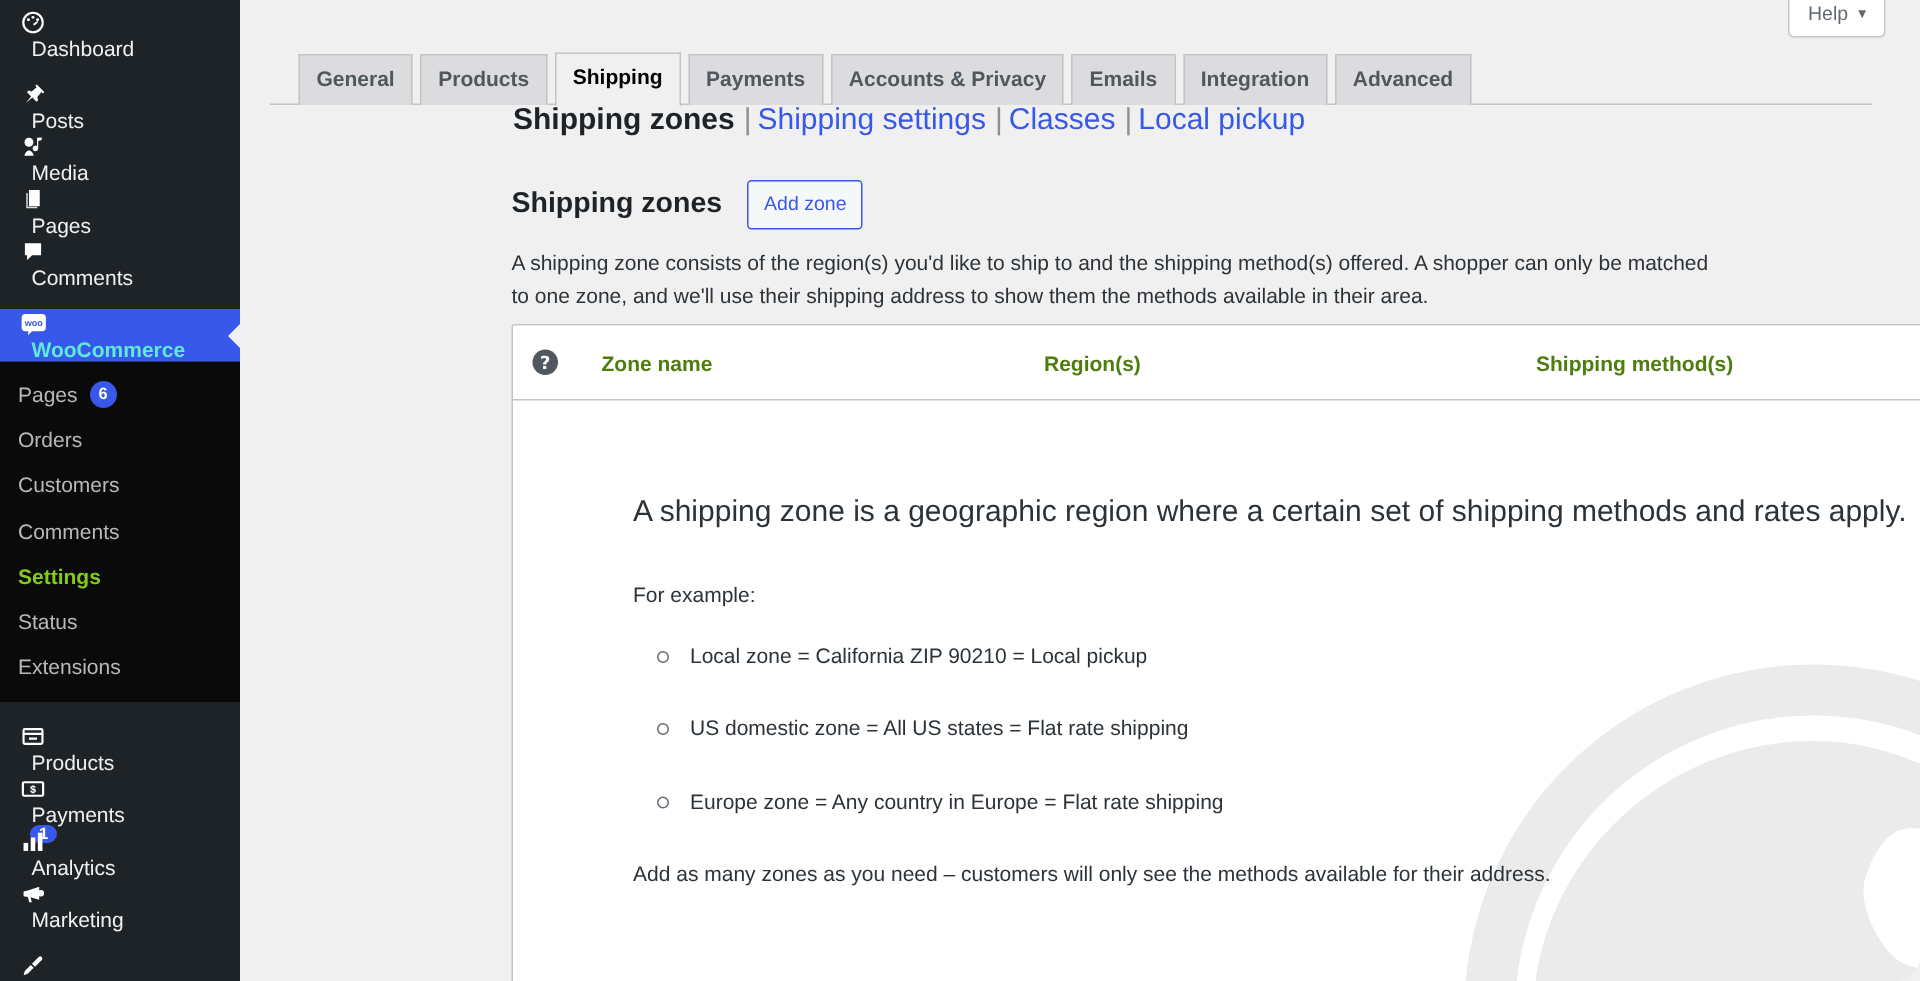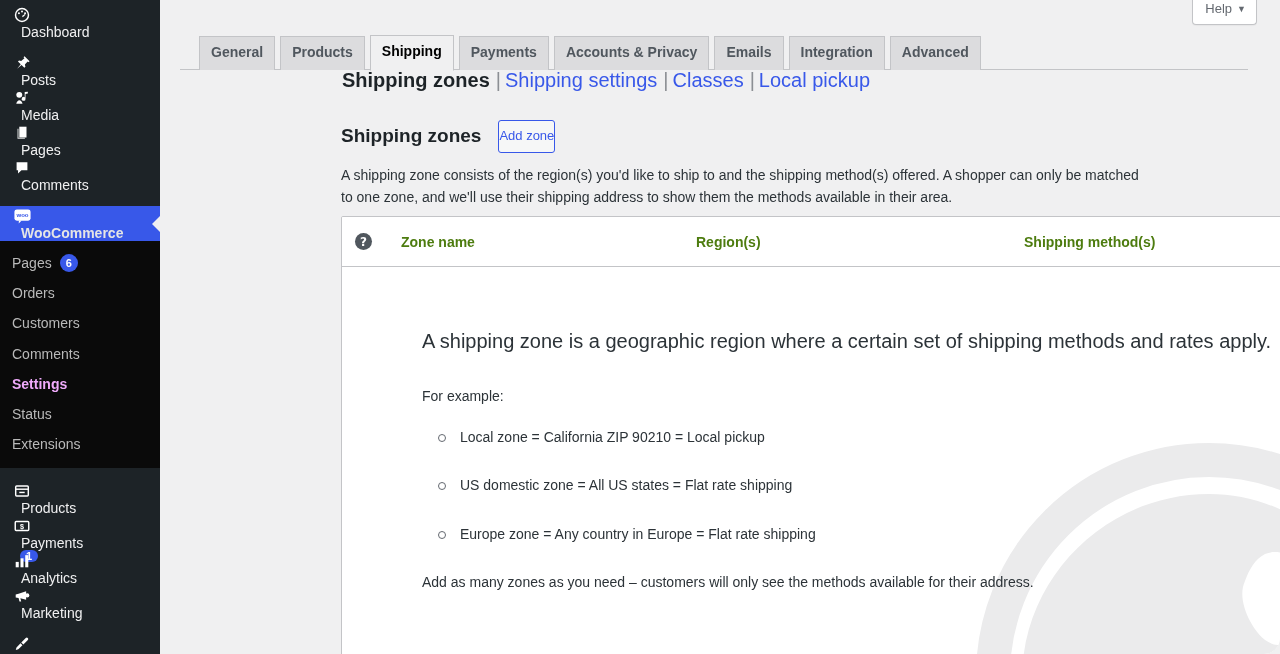--- a/index.html
+++ b/index.html
@@ -171,7 +171,7 @@
     border-radius: 3px;
     color: #3858e9;
     font-size: 13px;
-    padding: 5px 0 6px;
+    padding: 5px 10px 6px;
     cursor: pointer;
     line-height: 1.5;
   }

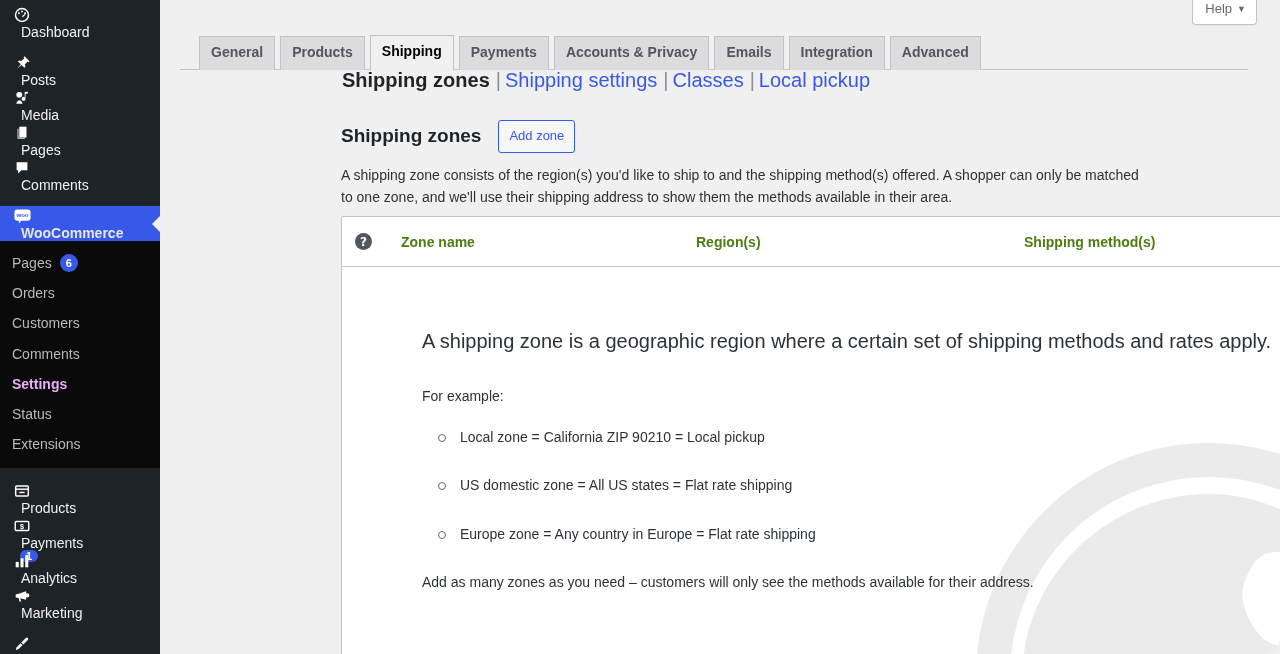--- a/index.html
+++ b/index.html
@@ -37,7 +37,7 @@
   .menu-item.sep { margin-top: 13px; }
   .menu-item.active {
     background: #3858e9;
-    color: #e5e5e5;
+    color: #5eead4;
     font-weight: 600;
   }
   .menu-item.active::after {

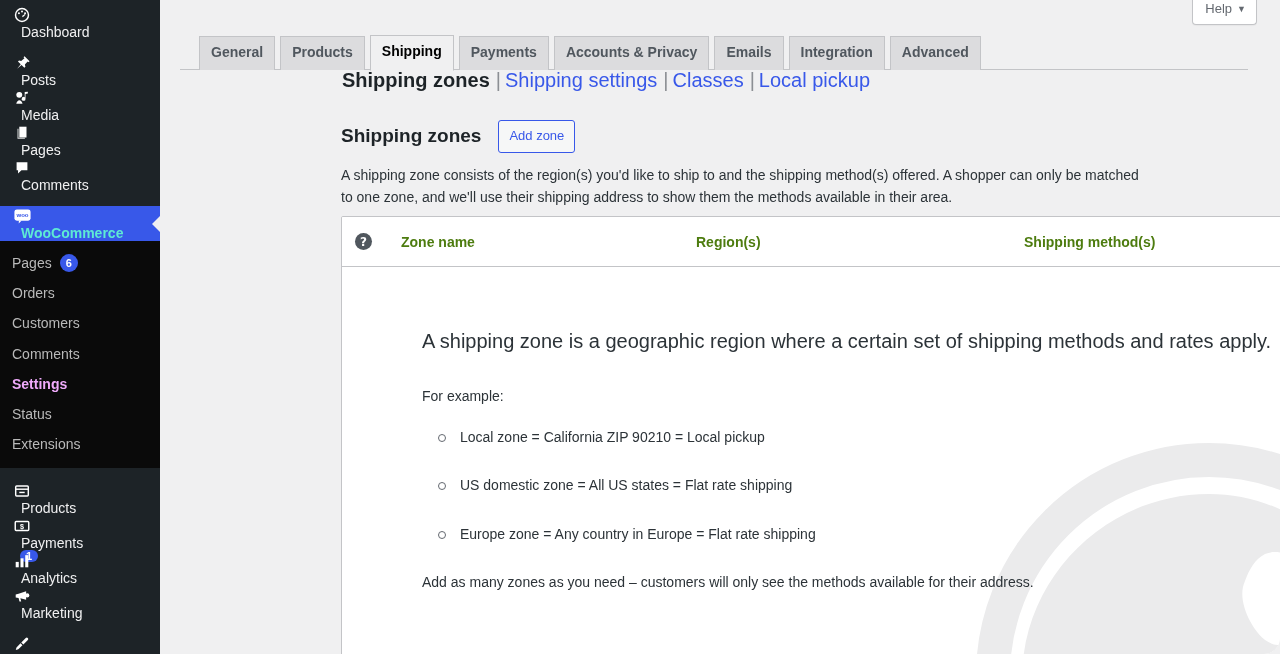--- a/index.html
+++ b/index.html
@@ -66,7 +66,7 @@
     cursor: pointer;
     line-height: 1.3;
   }
-  .submenu-item.current { color: #f0abfc; font-weight: 700; }
+  .submenu-item.current { color: #84cc16; font-weight: 700; }
   .badge {
     display: inline-flex; align-items: center; justify-content: center;
     min-width: 18px; height: 18px;

